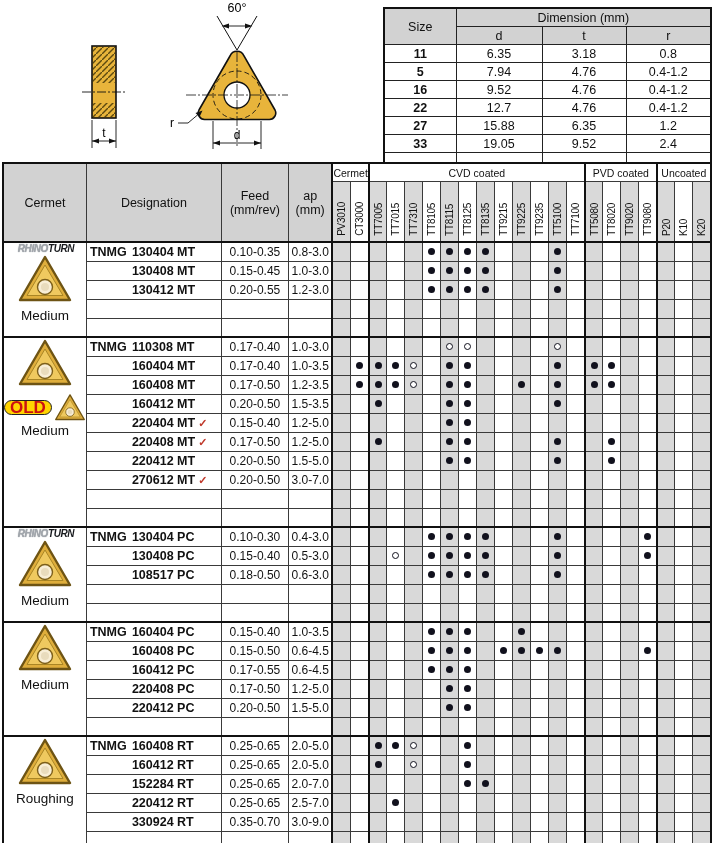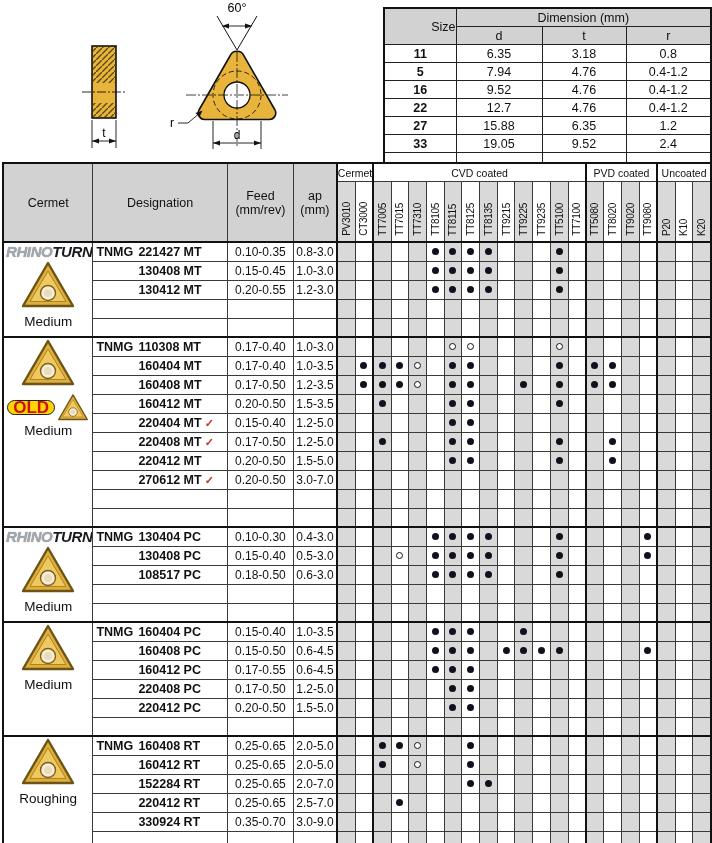--- a/index.html
+++ b/index.html
@@ -104,7 +104,7 @@
       </colgroup>
     <thead>
       <tr>
-        <th class="hd" rowspan="2" style="height:34px;text-align:right;">Size</th>
+        <th class="hd" rowspan="2" style="height:34px;">Size</th>
         <th class="hd" colspan="3">Dimension (mm)</th>
       </tr>
       <tr>

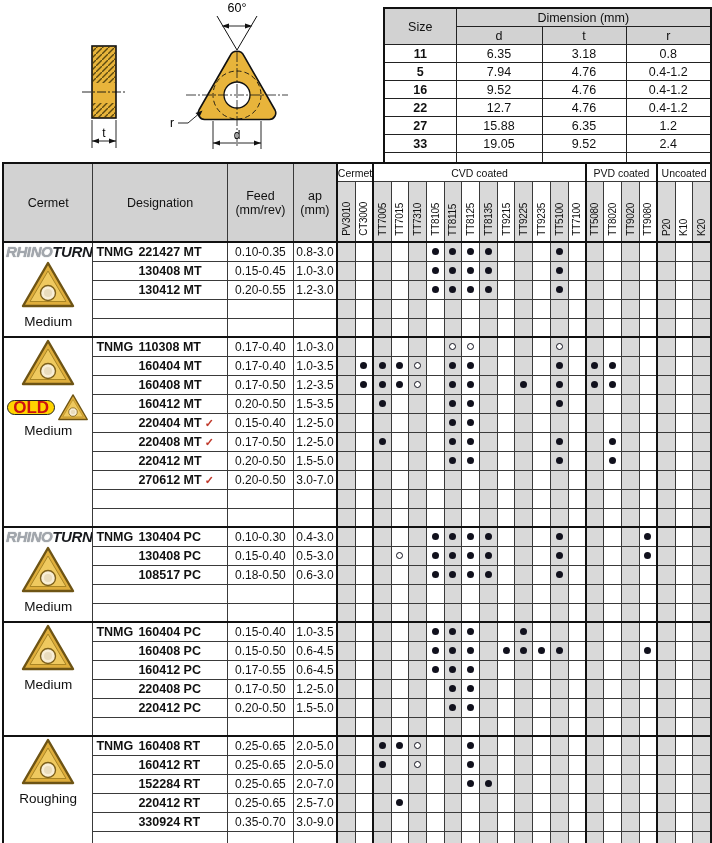--- a/index.html
+++ b/index.html
@@ -31,7 +31,7 @@
   .ring{display:block;margin:0 auto;width:5px;height:5px;border-radius:50%;border:1.6px solid #11111d;background:#fff;}
   
   .insert-cell{vertical-align:top;text-align:center;background:#fff;padding-top:2px;}
-  .logo{font-size:15px;font-style:italic;font-weight:900;text-align:center;padding-left:2px;white-space:nowrap;letter-spacing:-0.4px;}
+  .logo{font-size:10px;font-style:italic;font-weight:900;text-align:center;padding-left:2px;white-space:nowrap;letter-spacing:-0.4px;}
   .logo .la{color:#a2a7ad;text-shadow:0 0 1px #7d8187;}
   .logo .lb{color:#17191d;}
   .ins-label{font-size:13.5px;color:#111;line-height:15px;}

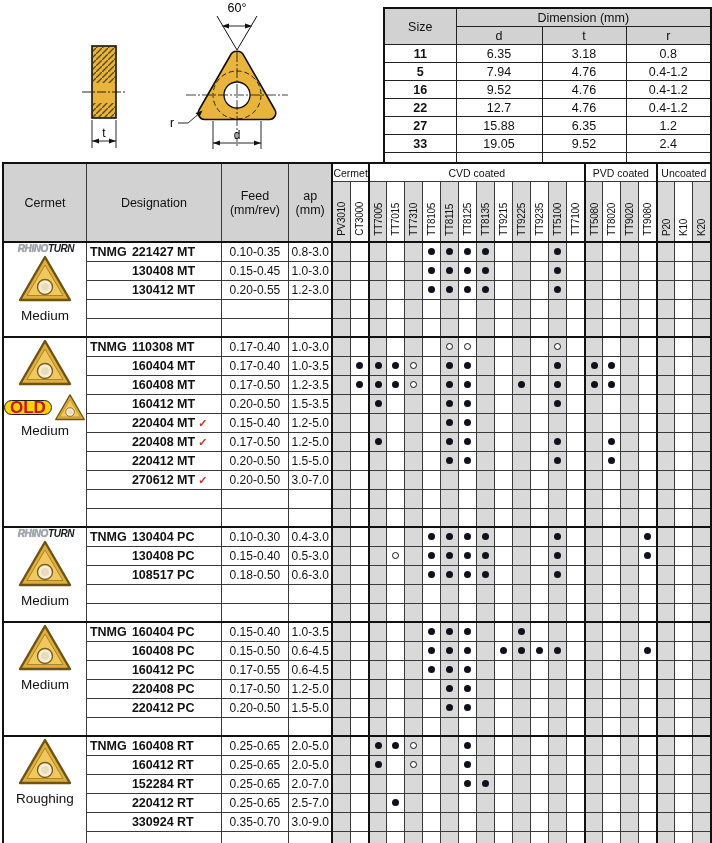--- a/index.html
+++ b/index.html
@@ -232,7 +232,7 @@
               <circle cx="28" cy="33" r="7.5" fill="#f8eed6" stroke="#7c5f1a" stroke-width="1.4"></circle>
               <circle cx="28" cy="33" r="4" fill="#e9dcbd"></circle>
             </svg><div class="ins-label">Medium</div></td>
-          <td class="des"><span class="pre">TNMG</span><span>221427 MT</span></td>
+          <td class="des"><span class="pre">TNMG</span><span>130404 MT</span></td>
           <td class="num">0.10-0.35</td>
           <td class="num">0.8-3.0</td>
           <td class="gc band bl2"></td>

